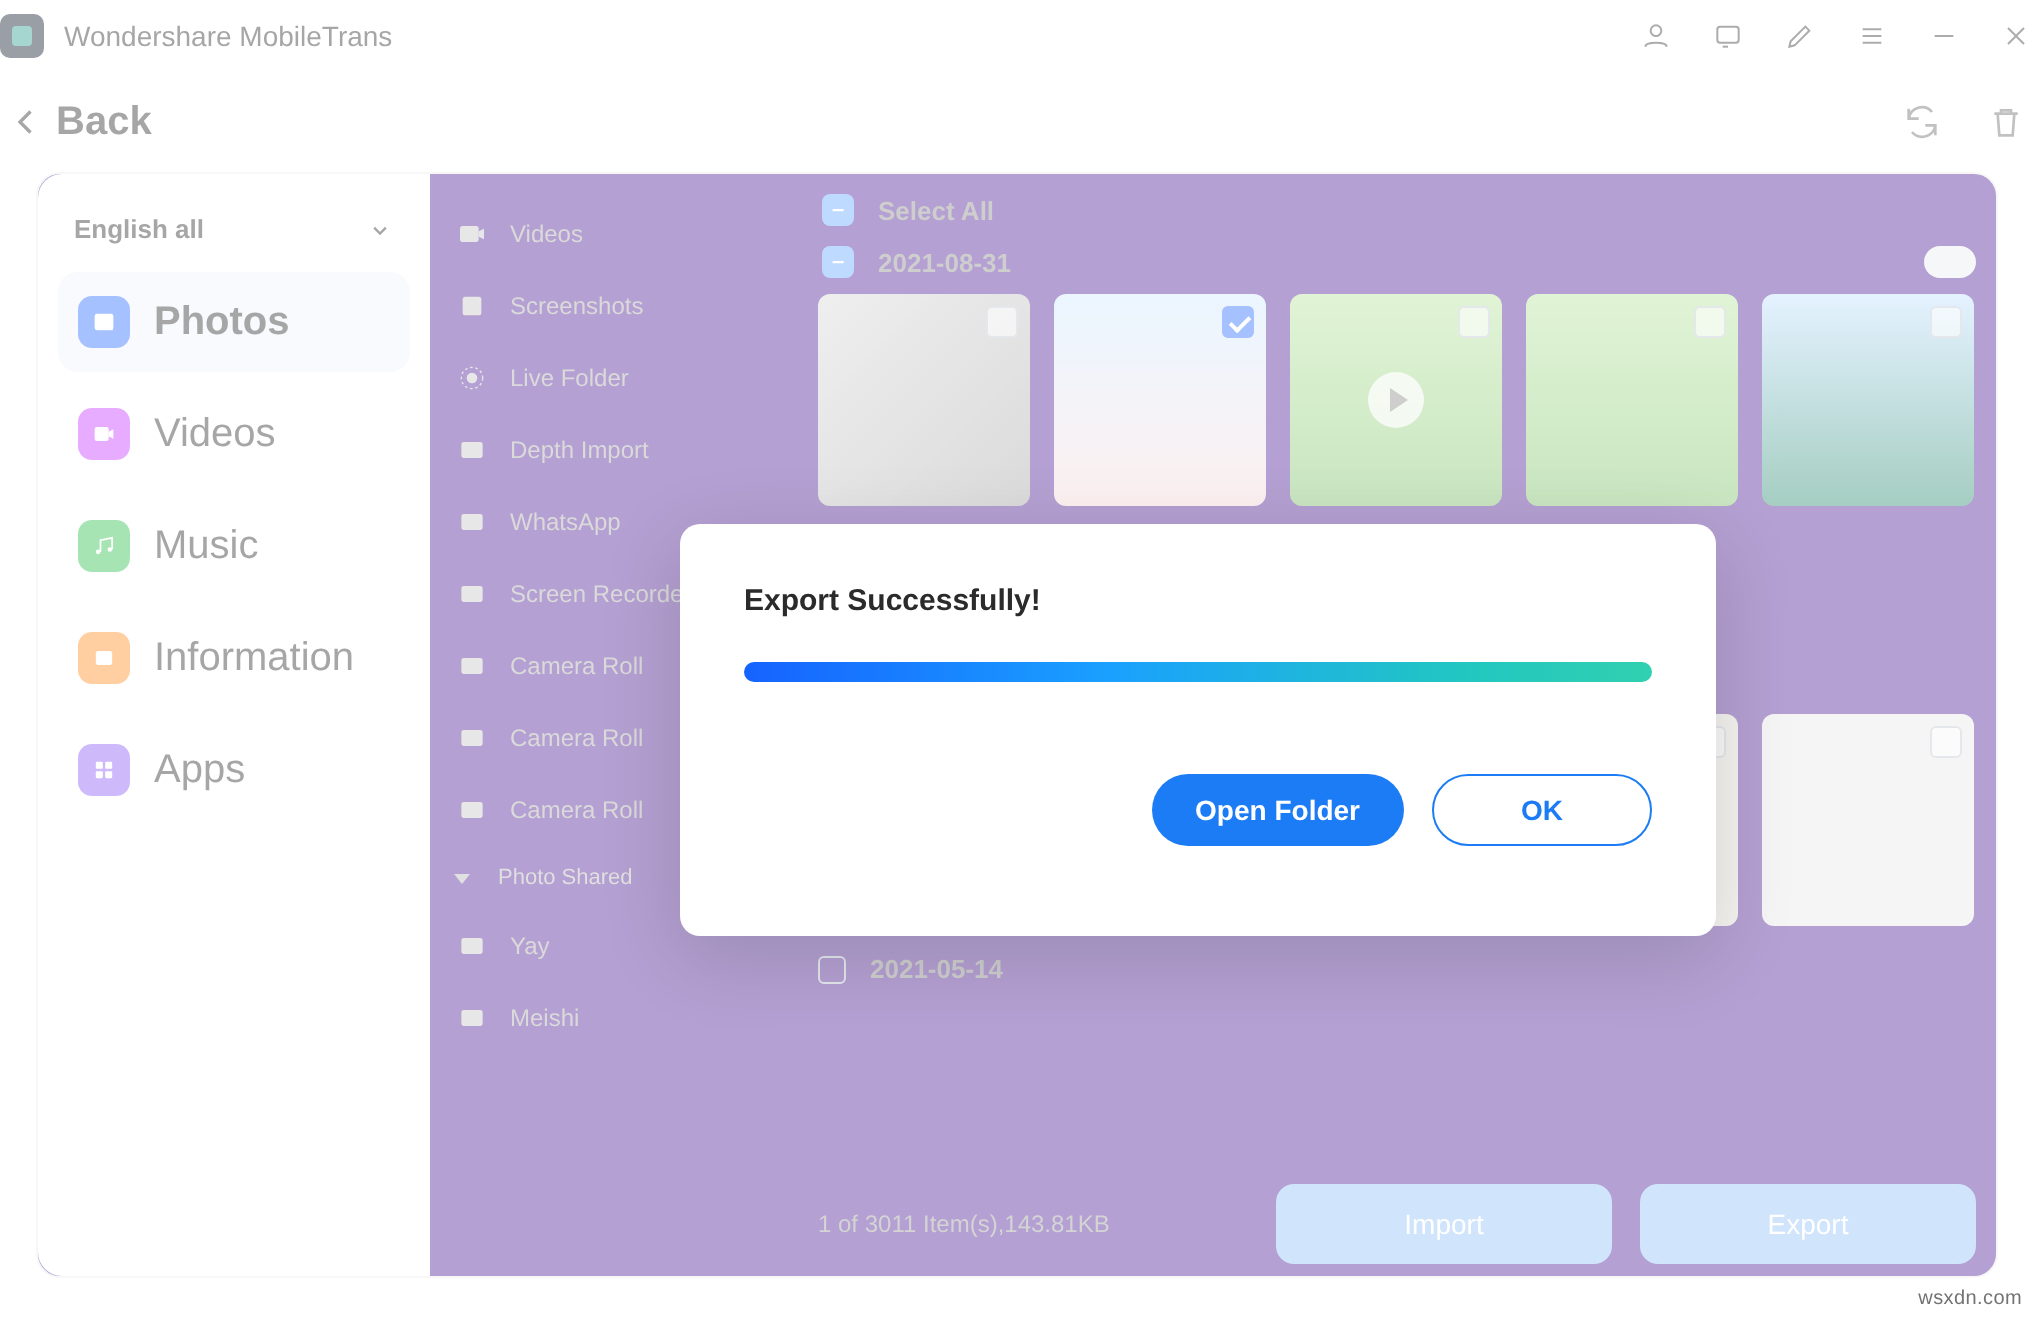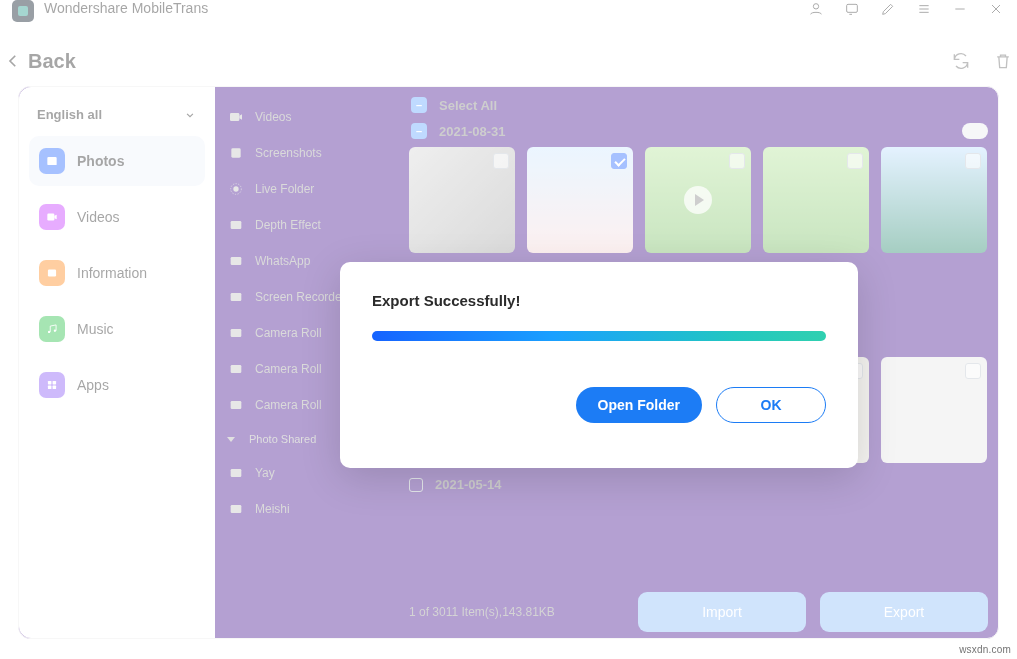--- a/index.html
+++ b/index.html
@@ -6,7 +6,7 @@
   html, body { width: 1017px; height: 659px; font-family: -apple-system, BlinkMacSystemFont, 'Segoe UI', Arial, sans-serif; background: #fff; overflow: hidden; position: relative; }
 
   
-  .titlebar { height: 36px; display: flex; align-items: flex-start; padding: 0 12px; }
+  .titlebar { height: 36px; display: flex; align-items: center; padding: 0 0; }
   .titlebar .logo { width: 22px; height: 22px; background: #0d1b2a; border-radius: 5px; display:flex; align-items:center; justify-content:center;}
   .titlebar .logo-inner{width:10px;height:10px;background:#2a9d8f;border-radius:2px;}
   .titlebar .title { margin-left: 10px; font-size: 14px; color: #2b2b2b; font-weight:500;}

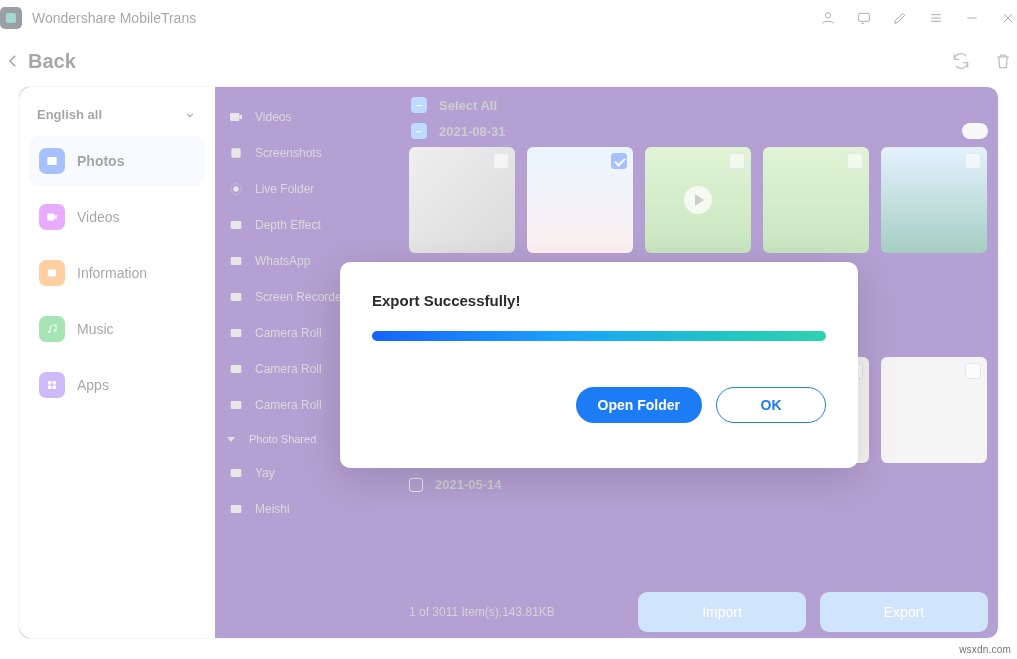--- a/index.html
+++ b/index.html
@@ -28,7 +28,7 @@
   .sidebar{width:196px;background:#fff;border-radius:12px 0 0 12px;padding:14px 10px; }
   .dropdown{display:flex;align-items:center;justify-content:space-between;font-size:13px;font-weight:600;color:#2b2b2b;padding:6px 8px 14px 8px;cursor:pointer;}
   .dropdown svg{width:14px;height:14px;stroke:#2b2b2b;stroke-width:2;fill:none;}
-  .navitem{display:flex;align-items:center;gap:12px;padding:12px 10px;border-radius:10px;font-size:14px;color:#2b2b2b;cursor:pointer;margin-bottom:6px;}
+  .navitem{display:flex;align-items:center;gap:12px;padding:12px 10px;border-radius:10px;font-size:20px;color:#2b2b2b;cursor:pointer;margin-bottom:6px;}
   .navitem.active{background:#eef2fb;font-weight:600;}
   .navitem .nicon{width:26px;height:26px;border-radius:7px;display:flex;align-items:center;justify-content:center;}
   .navitem .nicon svg{width:14px;height:14px;fill:#fff;}

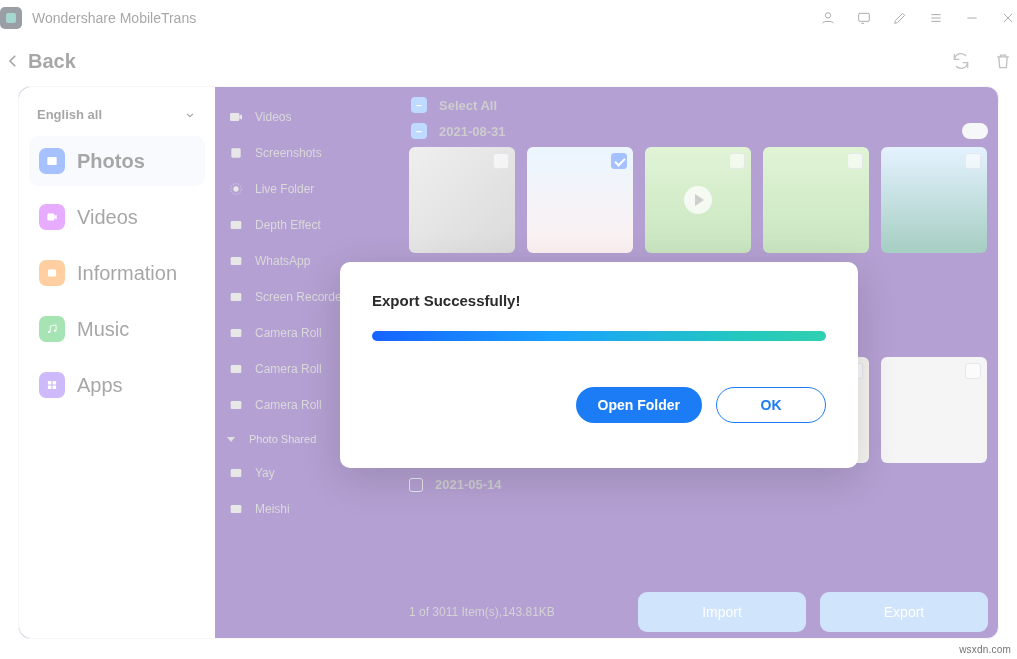--- a/index.html
+++ b/index.html
@@ -235,7 +235,7 @@
           <span class="aicon"><svg viewBox="0 0 24 24">
               <rect x="4" y="6" width="16" height="12" rx="2"></rect>
             </svg></span>
-          <span>Depth Effect</span>
+          <span>Depth Import</span>
         </div>
       <div class="album">
           <span class="aicon"><svg viewBox="0 0 24 24">

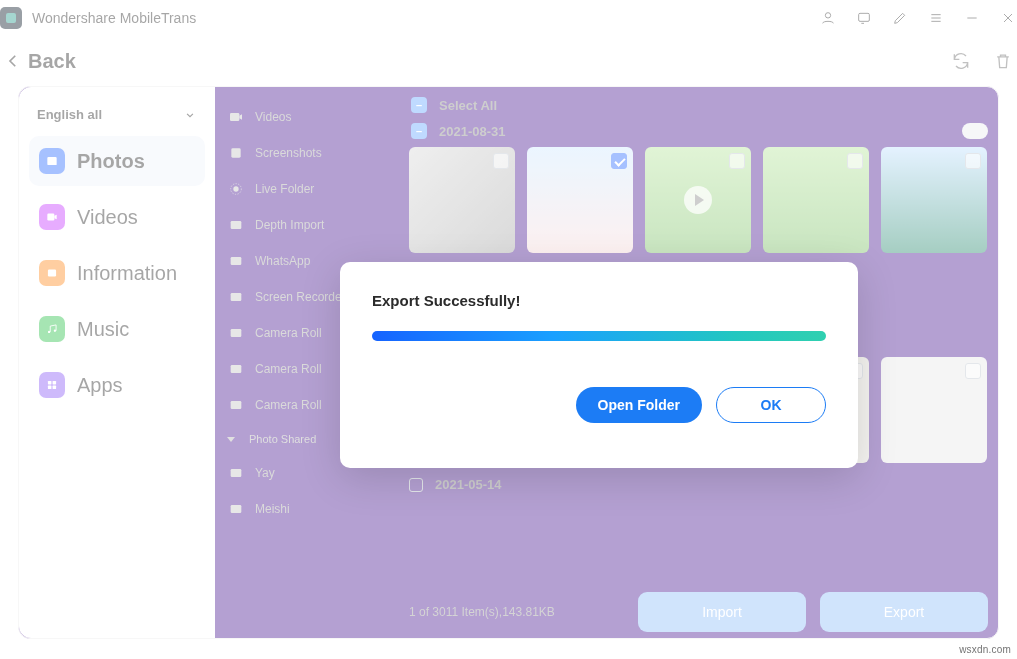--- a/index.html
+++ b/index.html
@@ -179,6 +179,15 @@
         <span>Videos</span>
       </div>
       <div class="navitem">
+        <div class="nicon music">
+            <svg viewBox="0 0 24 24">
+              <path d="M9 17a2 2 0 11-4 0 2 2 0 014 0zM19 15a2 2 0 11-4 0 2 2 0 014 0z"></path>
+              <path d="M9 17V7l10-2v10" fill="none" stroke="#fff" stroke-width="1.5"></path>
+            </svg>
+          </div>
+        <span>Music</span>
+      </div>
+      <div class="navitem">
         <div class="nicon info">
             <svg viewBox="0 0 24 24">
               <rect x="5" y="6" width="14" height="12" rx="2"></rect>
@@ -186,15 +195,6 @@
             </svg>
           </div>
         <span>Information</span>
-      </div>
-      <div class="navitem">
-        <div class="nicon music">
-            <svg viewBox="0 0 24 24">
-              <path d="M9 17a2 2 0 11-4 0 2 2 0 014 0zM19 15a2 2 0 11-4 0 2 2 0 014 0z"></path>
-              <path d="M9 17V7l10-2v10" fill="none" stroke="#fff" stroke-width="1.5"></path>
-            </svg>
-          </div>
-        <span>Music</span>
       </div>
       <div class="navitem">
         <div class="nicon apps">

